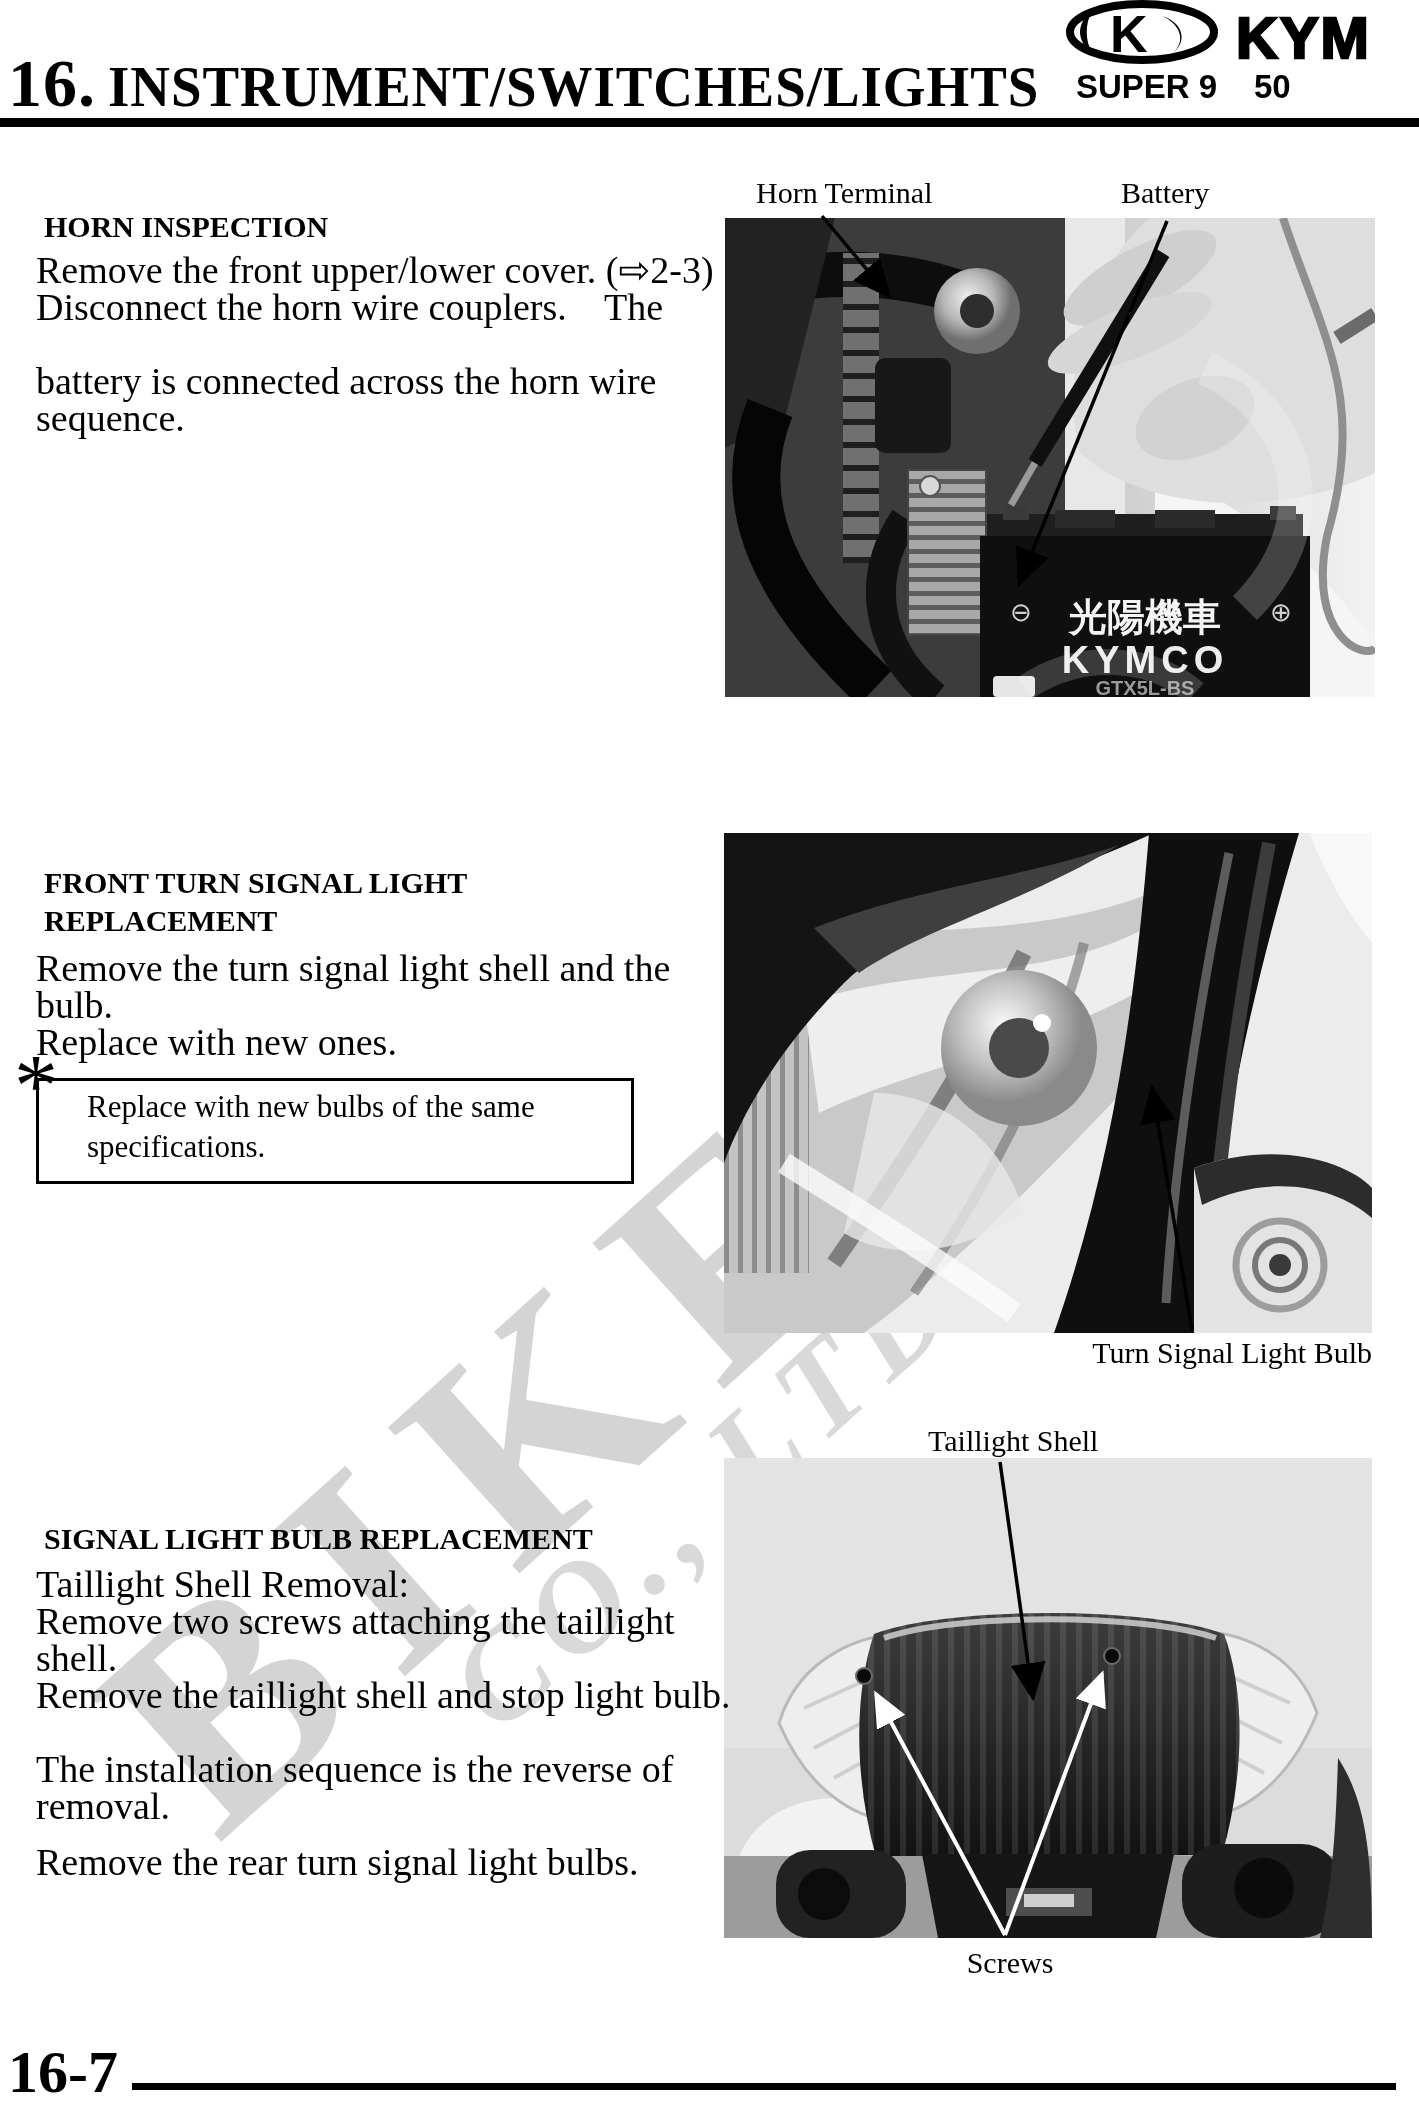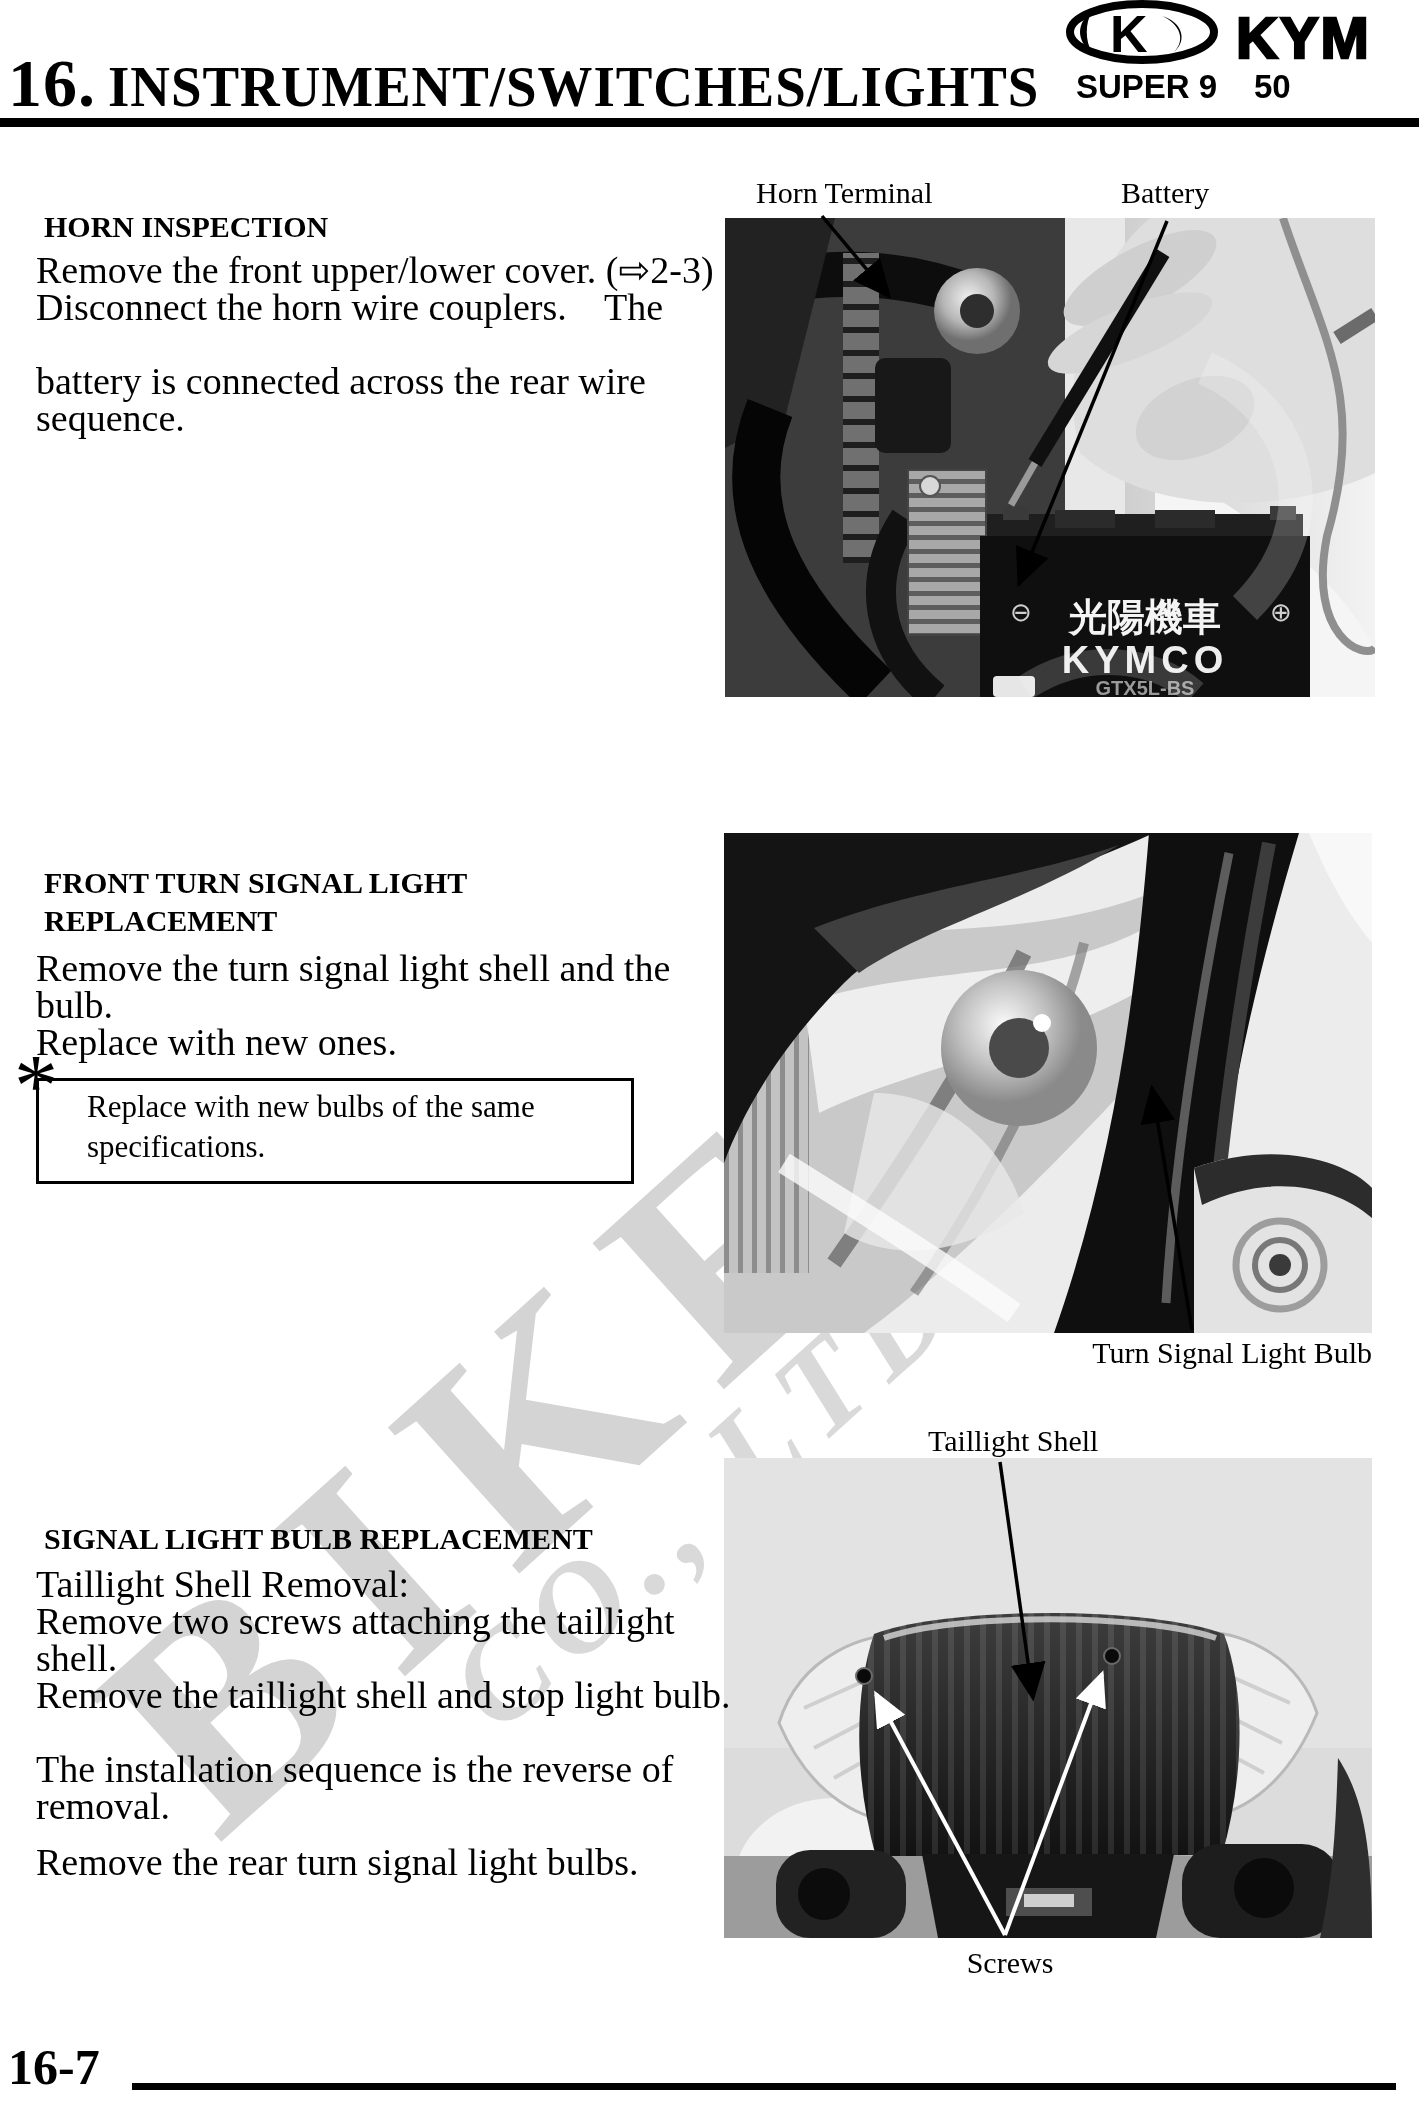--- a/index.html
+++ b/index.html
@@ -64,7 +64,7 @@
   <div class="abs h2" style="left:44px;top:210px;">HORN INSPECTION</div>
   <div class="abs bline" style="left:36px;top:252px;">Remove the front upper/lower cover. (⇨2-3)</div>
   <div class="abs bline" style="left:36px;top:289px;">Disconnect the horn wire couplers.    The</div>
-  <div class="abs bline" style="left:36px;top:363px;">battery is connected across the rear wire</div>
+  <div class="abs bline" style="left:36px;top:363px;">battery is connected across the horn wire</div>
   <div class="abs bline" style="left:36px;top:400px;">sequence.</div>
 
   <div class="abs plabel" style="left:756px;top:176px;">Horn Terminal</div>

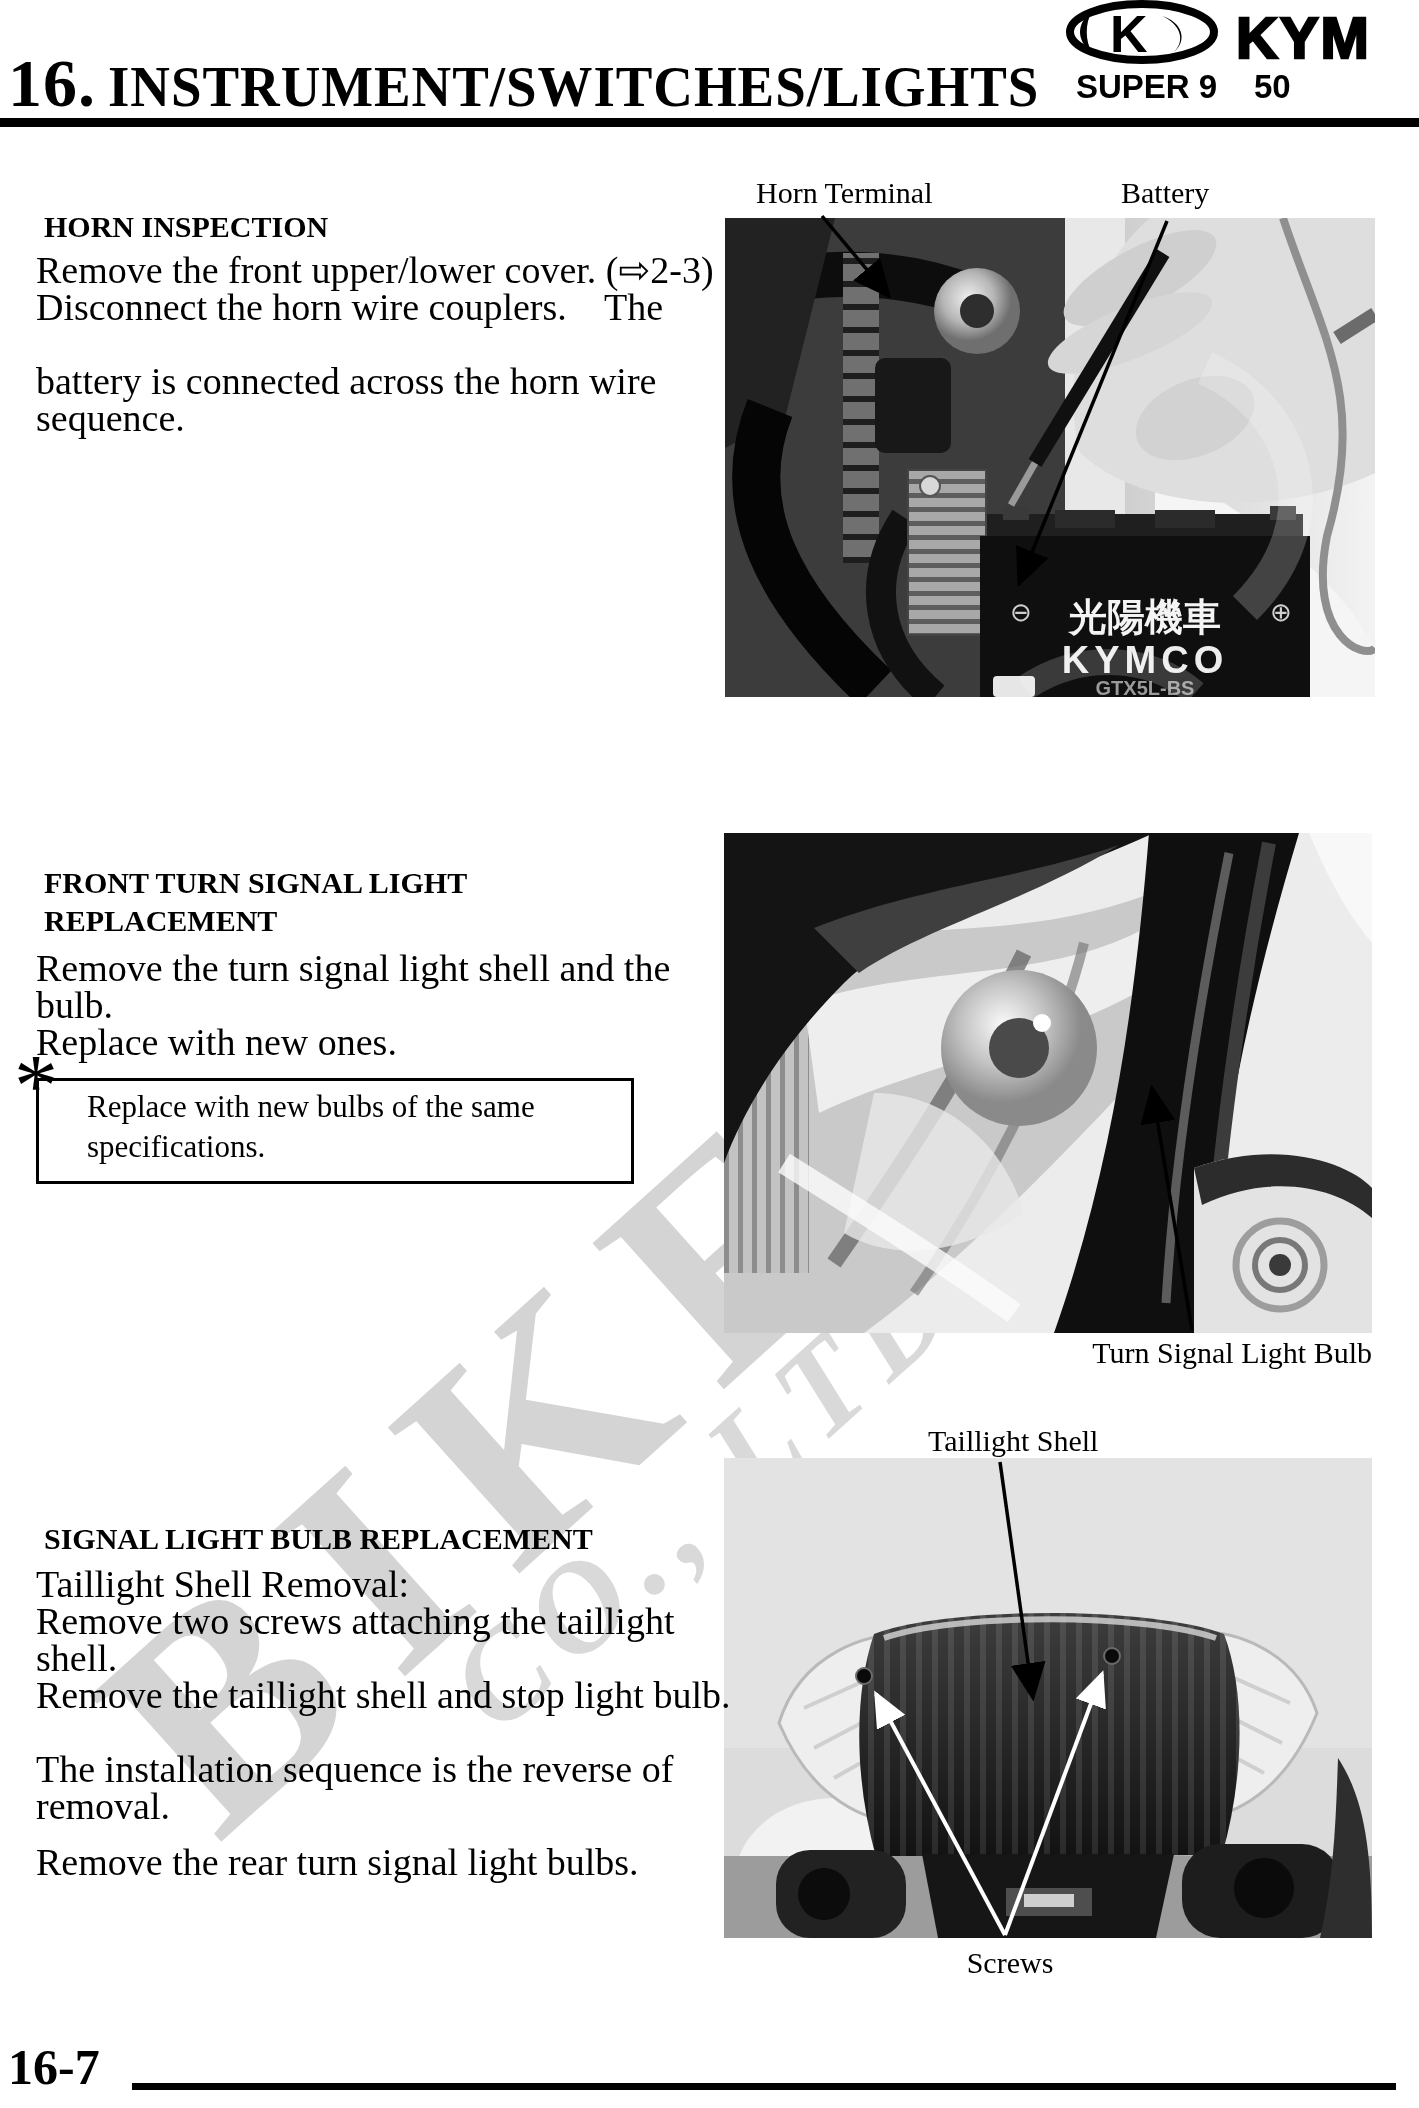--- a/index.html
+++ b/index.html
@@ -29,7 +29,7 @@
   .photo{z-index:1;overflow:hidden;}
   .photo svg{display:block;}
   
-  .pageno{left:8px;top:2038px;font-size:50px;font-weight:700;z-index:3;}
+  .pageno{left:8px;top:2038px;font-size:60px;font-weight:700;z-index:3;}
   .footer-rule{left:132px;top:2083px;width:1264px;height:7px;background:#000;z-index:3;}
   
   .wm{z-index:0;color:#d4d4d4;pointer-events:none;white-space:nowrap;}

